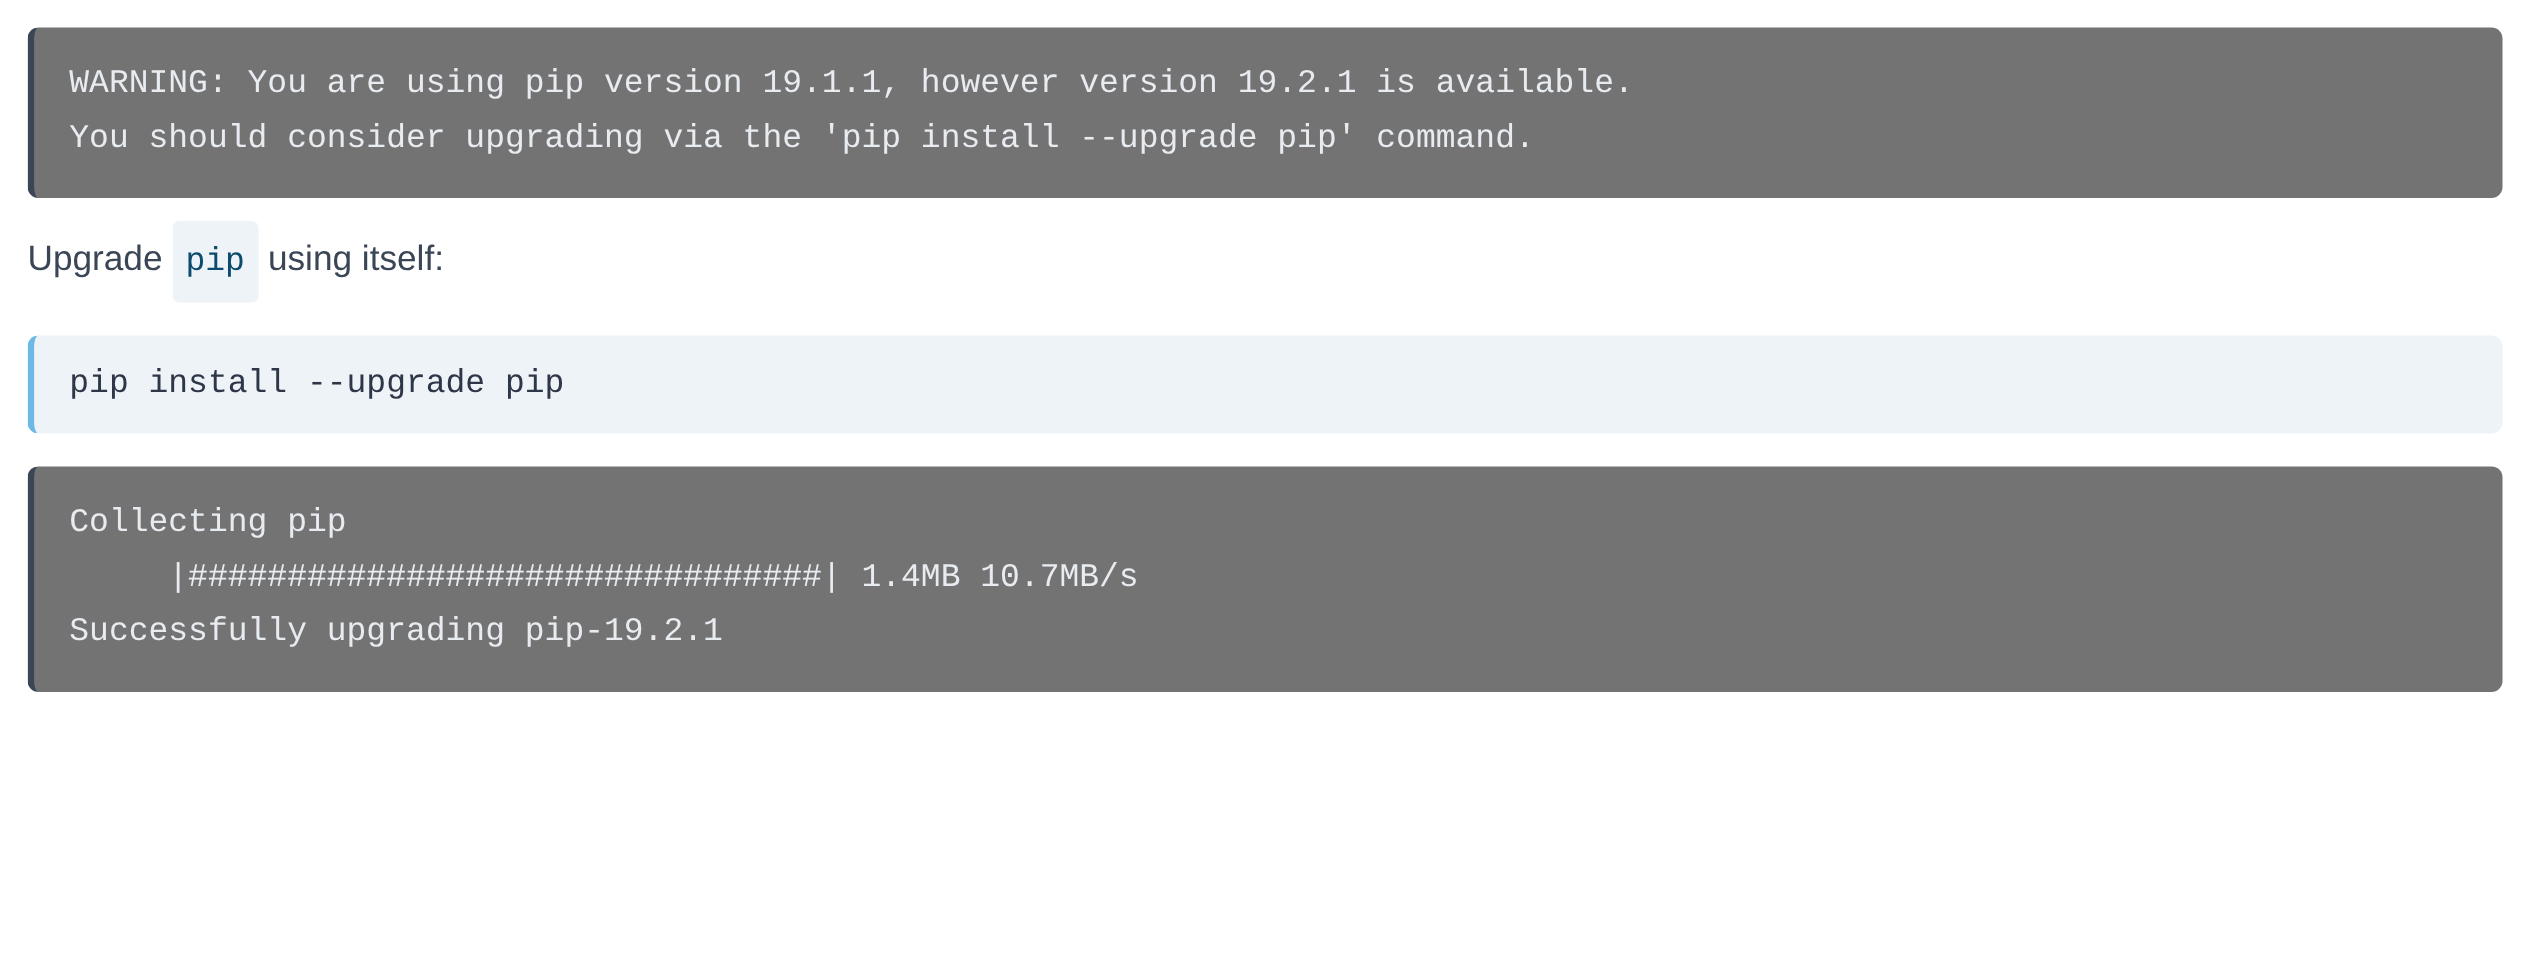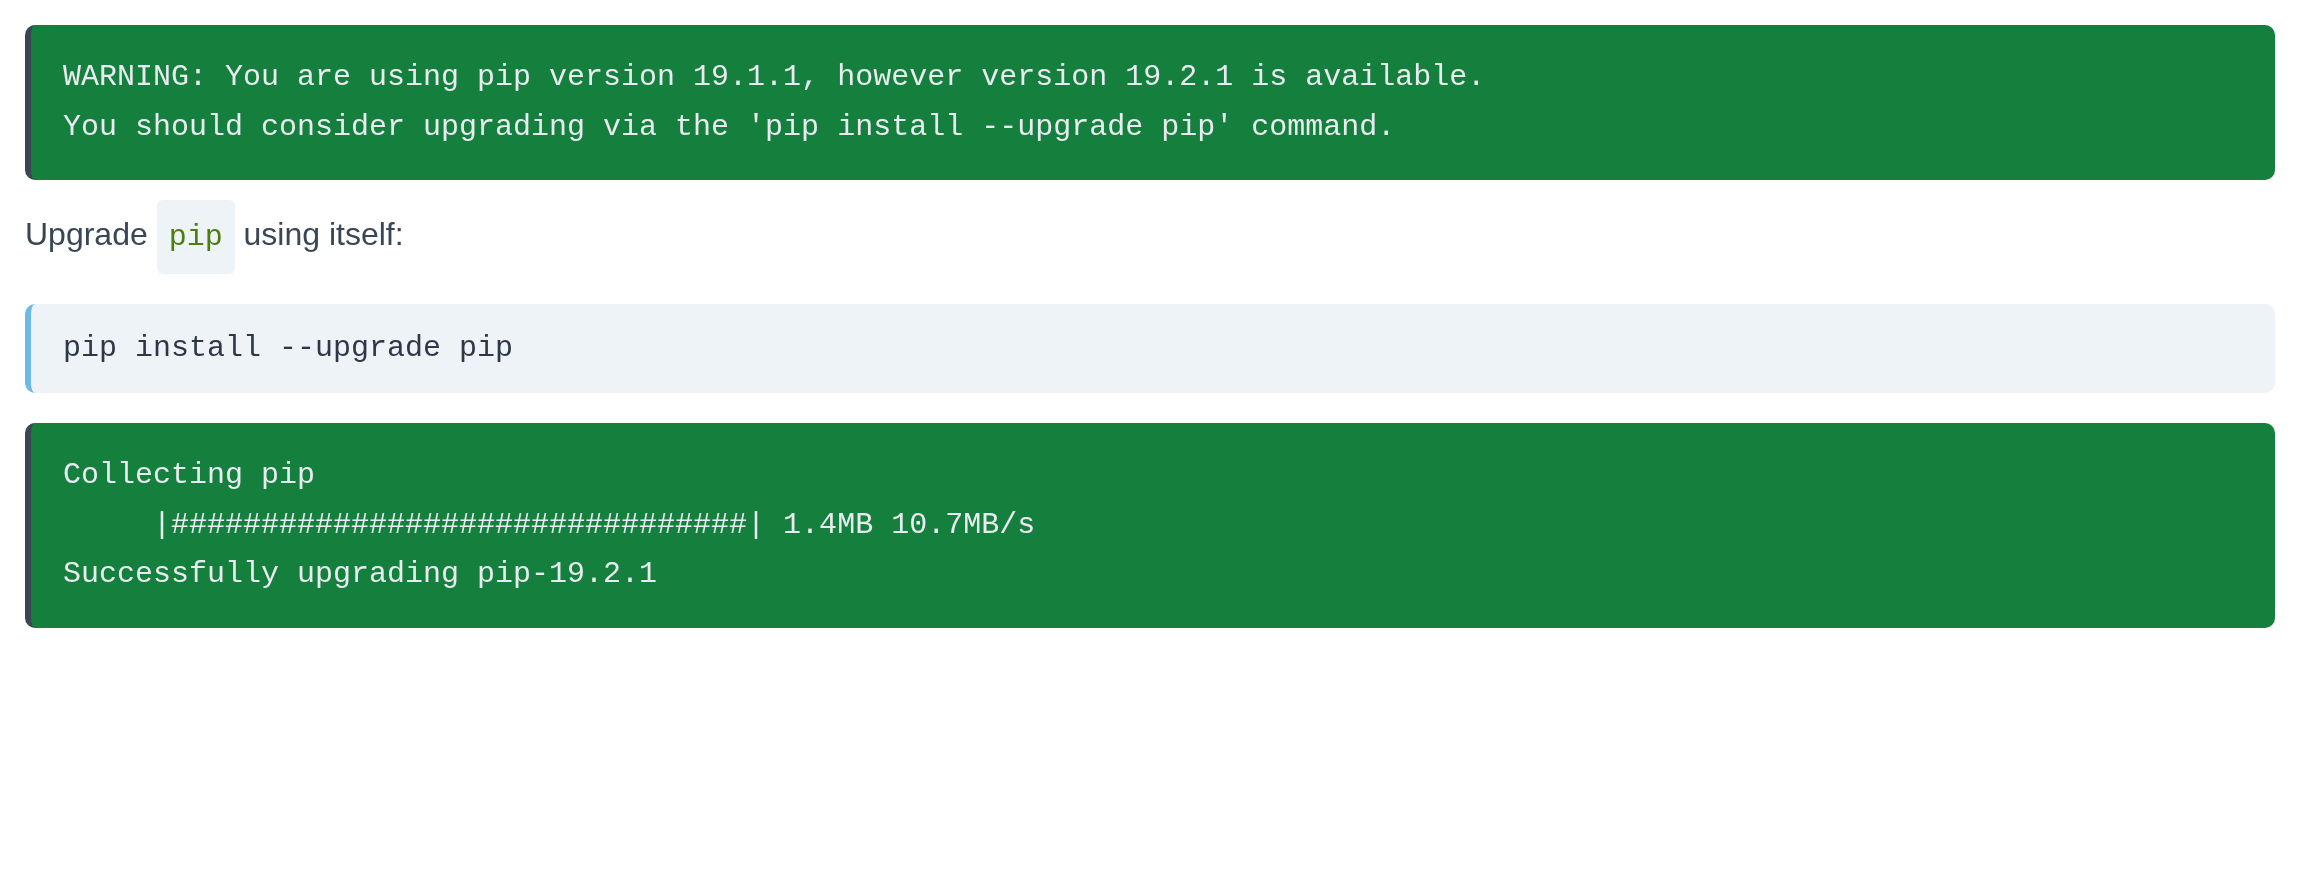--- a/index.html
+++ b/index.html
@@ -14,7 +14,7 @@
       width: 2300px;
     }
     .code-block-dark {
-      background: #15803d;
+      background: #737373;
       border-radius: 10px;
       border-left: 6px solid #3a4556;
       padding: 28px 32px;

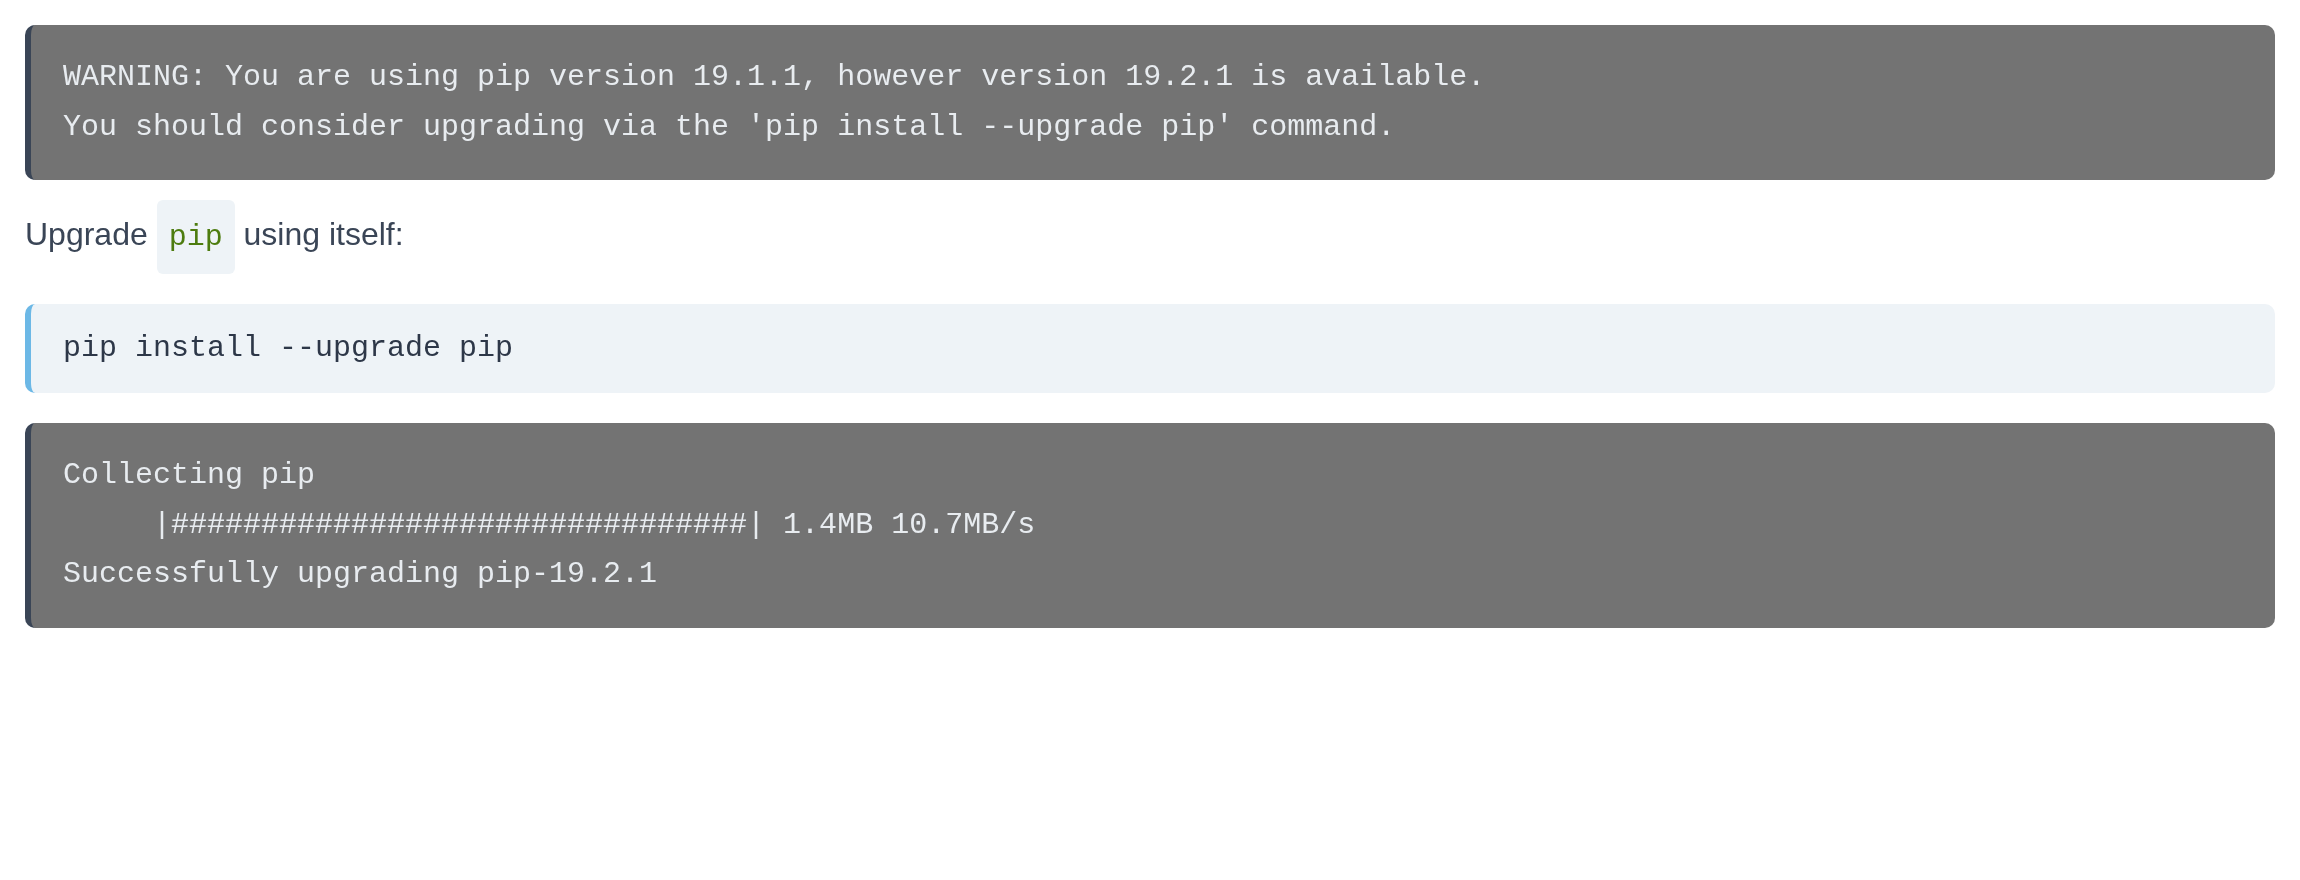--- a/index.html
+++ b/index.html
@@ -52,7 +52,7 @@
       padding: 20px 12px;
       font-family: "SFMono-Regular", Consolas, "Liberation Mono", Menlo, monospace;
       font-size: 30px;
-      color: #4d7c0f;
+      color: #0c4a6e;
     }
   </style>
 </head>

